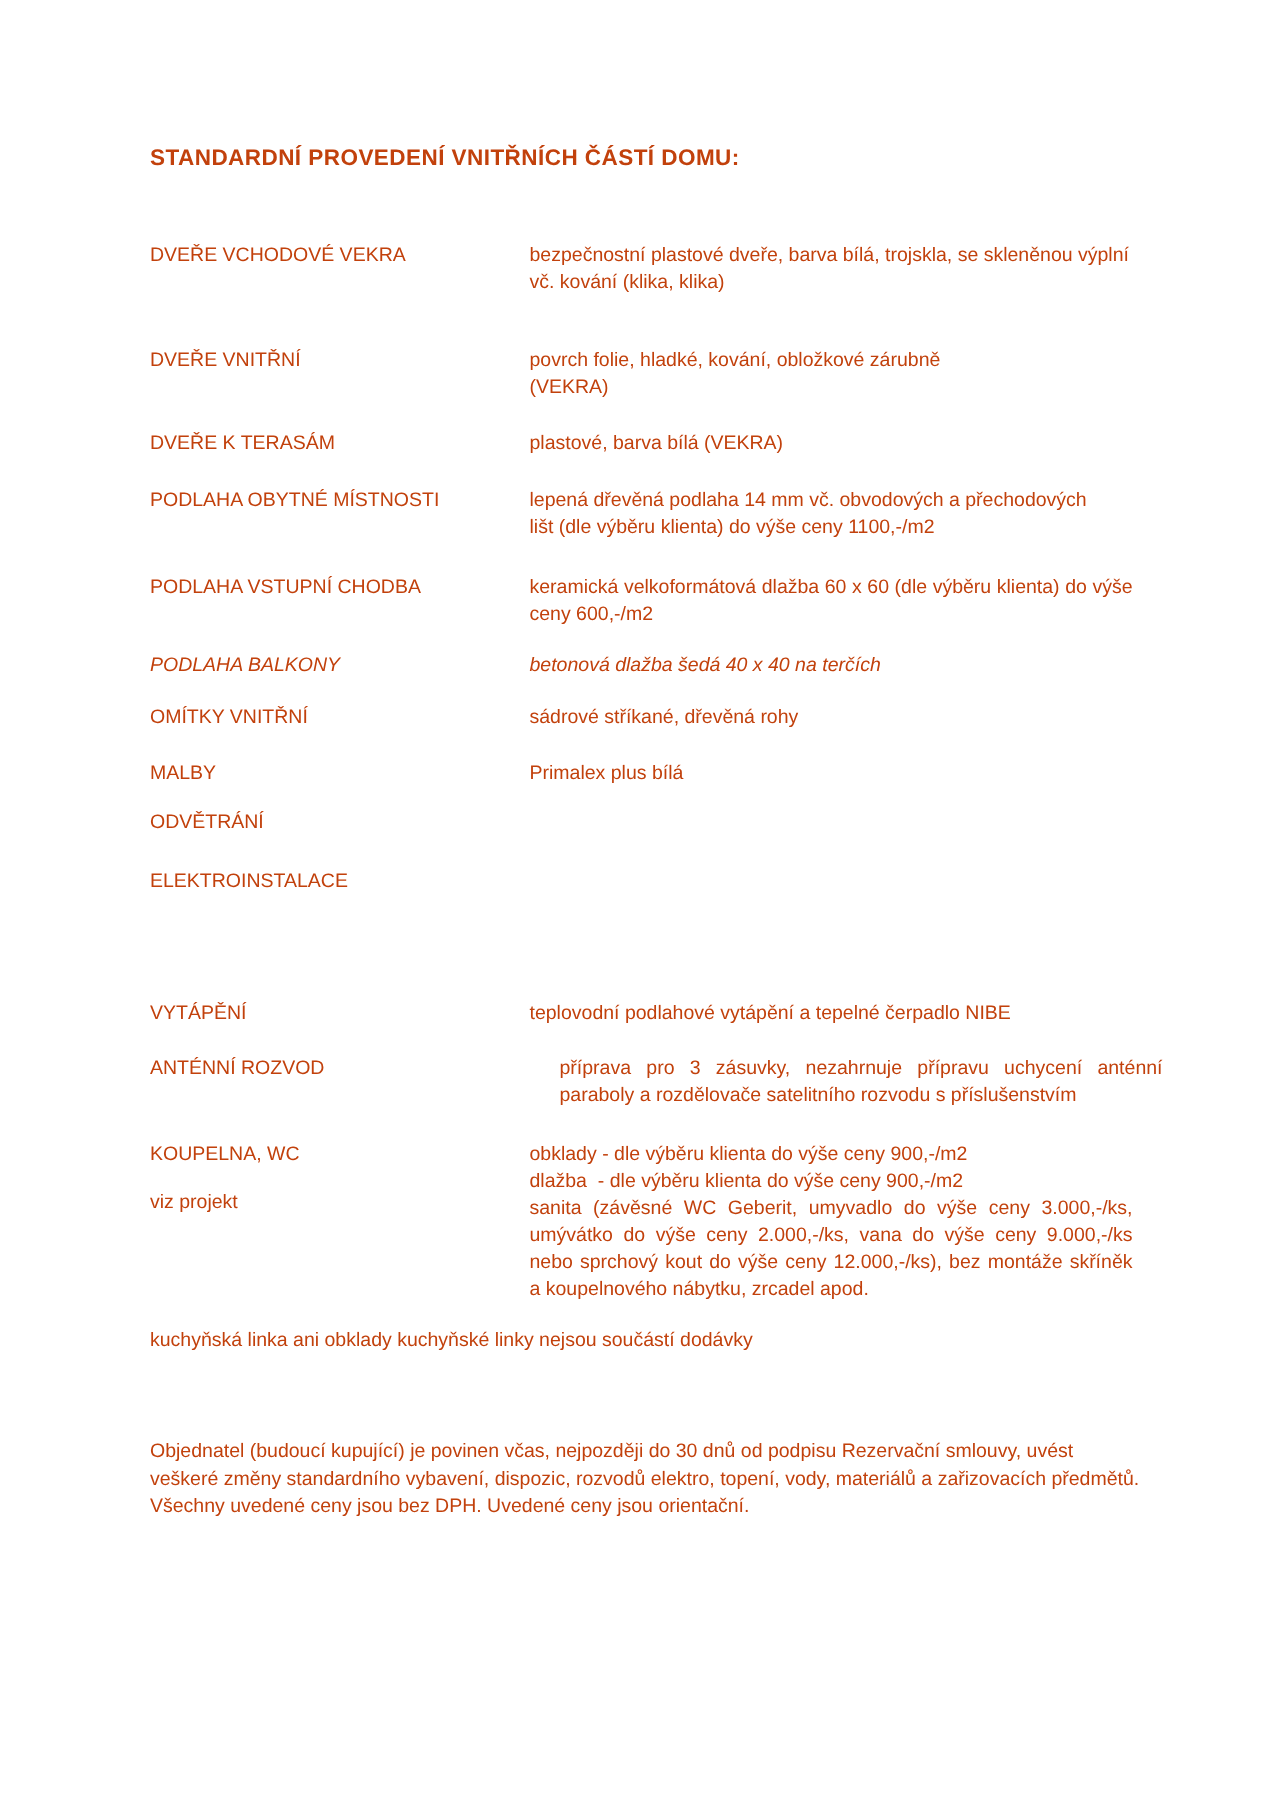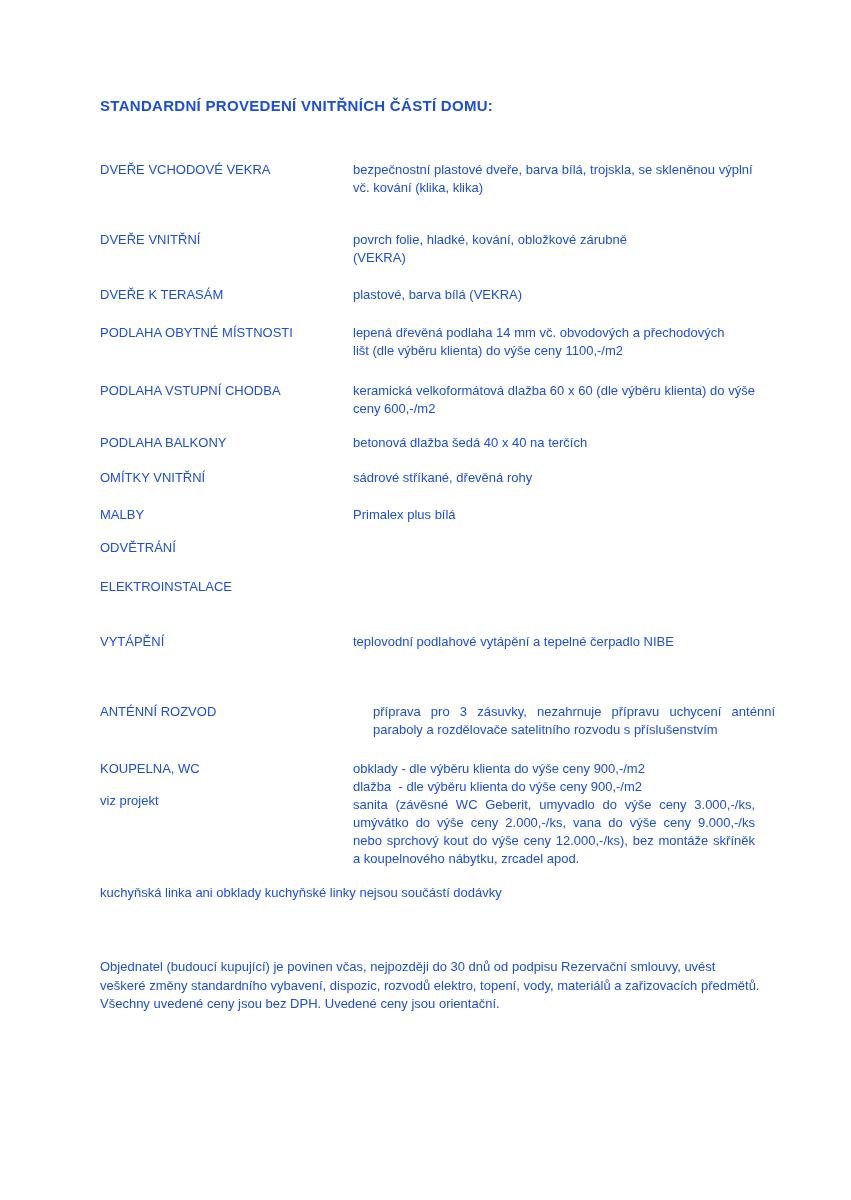--- a/index.html
+++ b/index.html
@@ -13,7 +13,7 @@
     height: 1200px;
     background: #ffffff;
     font-family: "Liberation Sans", sans-serif;
-    color: #1d4ed8;
+    color: #c2410c;
     overflow: hidden;
   }
   .doc-title {

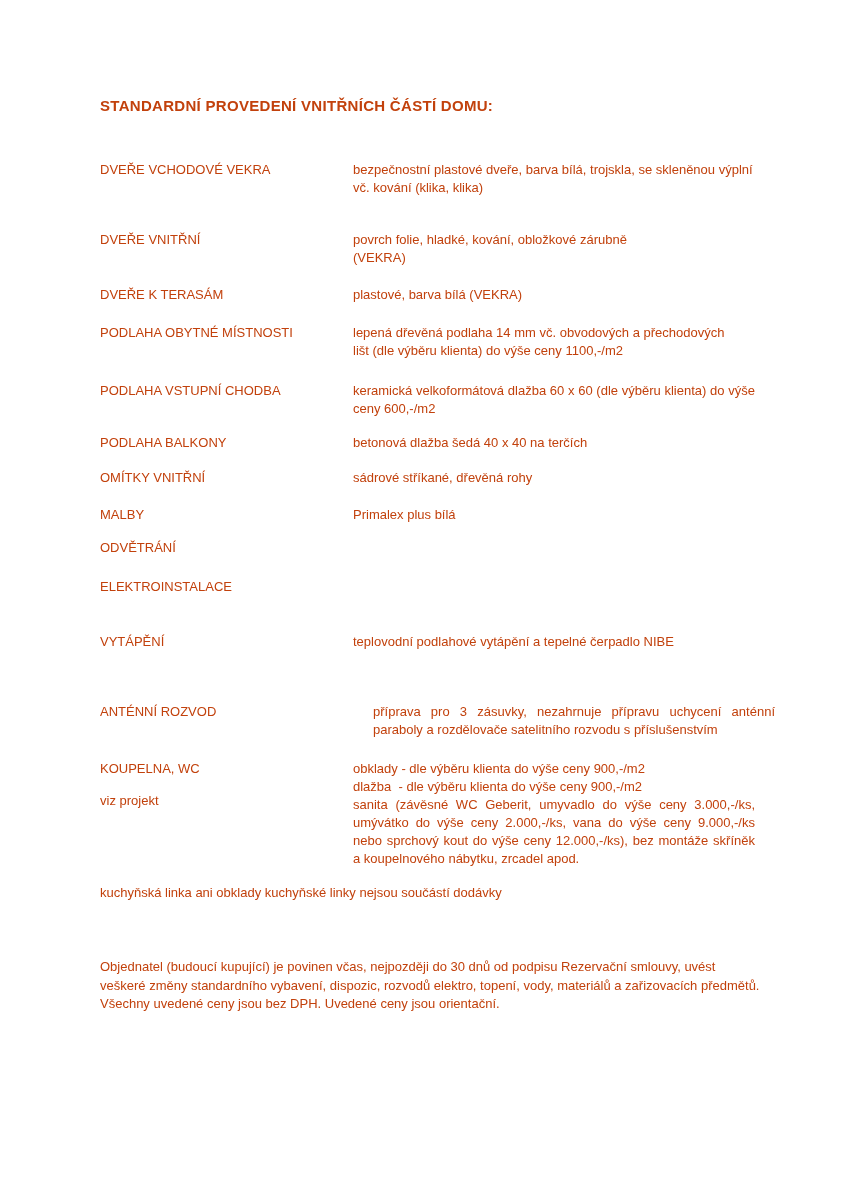--- a/index.html
+++ b/index.html
@@ -68,7 +68,7 @@
   .r2  { top: 286px; }
   .r3  { top: 324px; justify-content: center; }
   .r4  { top: 382px; }
-  .r5  { top: 434px; }
+  .r5  { top: 434px; font-style: italic; }
   .r6  { top: 469px; }
   .r7  { top: 506px; }
   .r8  { top: 539px; flex-direction: column; }

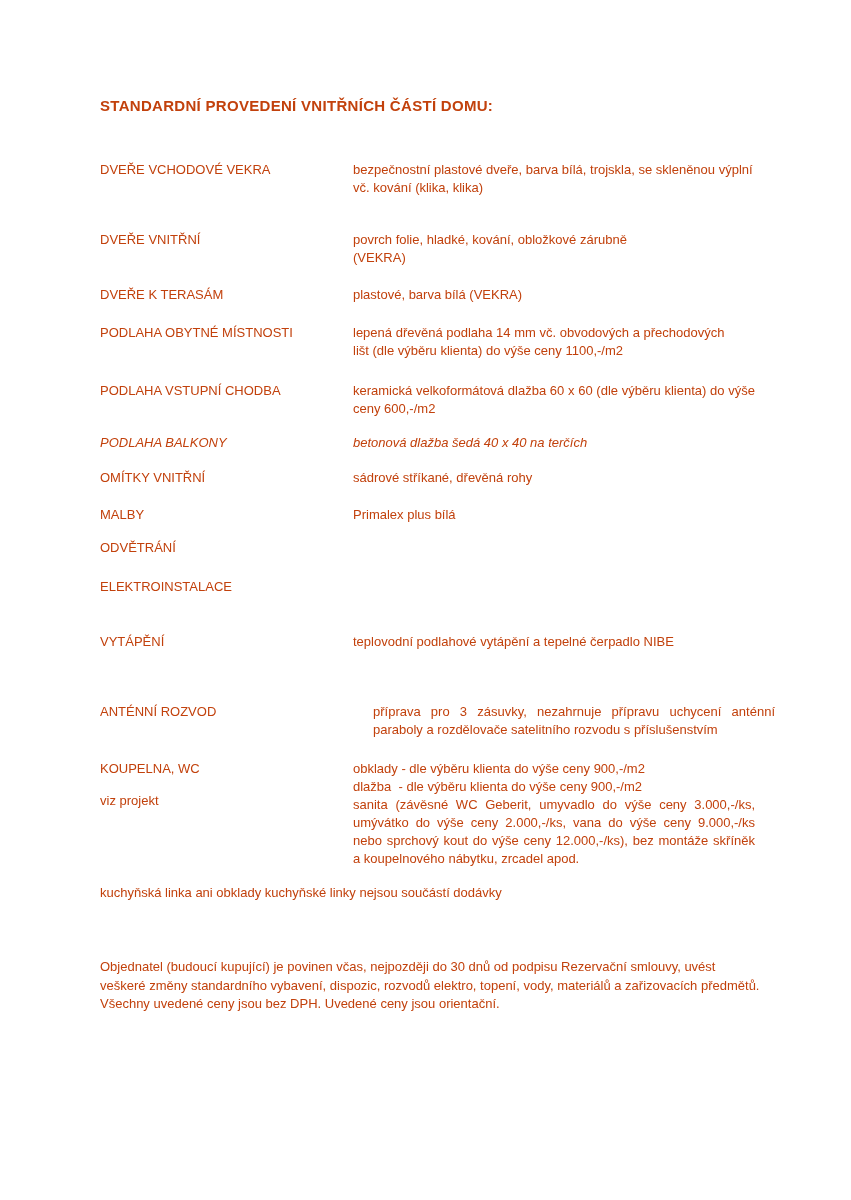--- a/index.html
+++ b/index.html
@@ -73,7 +73,7 @@
   .r7  { top: 506px; }
   .r8  { top: 539px; flex-direction: column; }
   .r9  { top: 578px; }
-  .r10 { top: 633px; }
+  .r10 { top: 666px; }
   .r11 { top: 703px; gap: 20px; }
   .r12 { top: 760px; }
   .r13 { top: 884px; }

